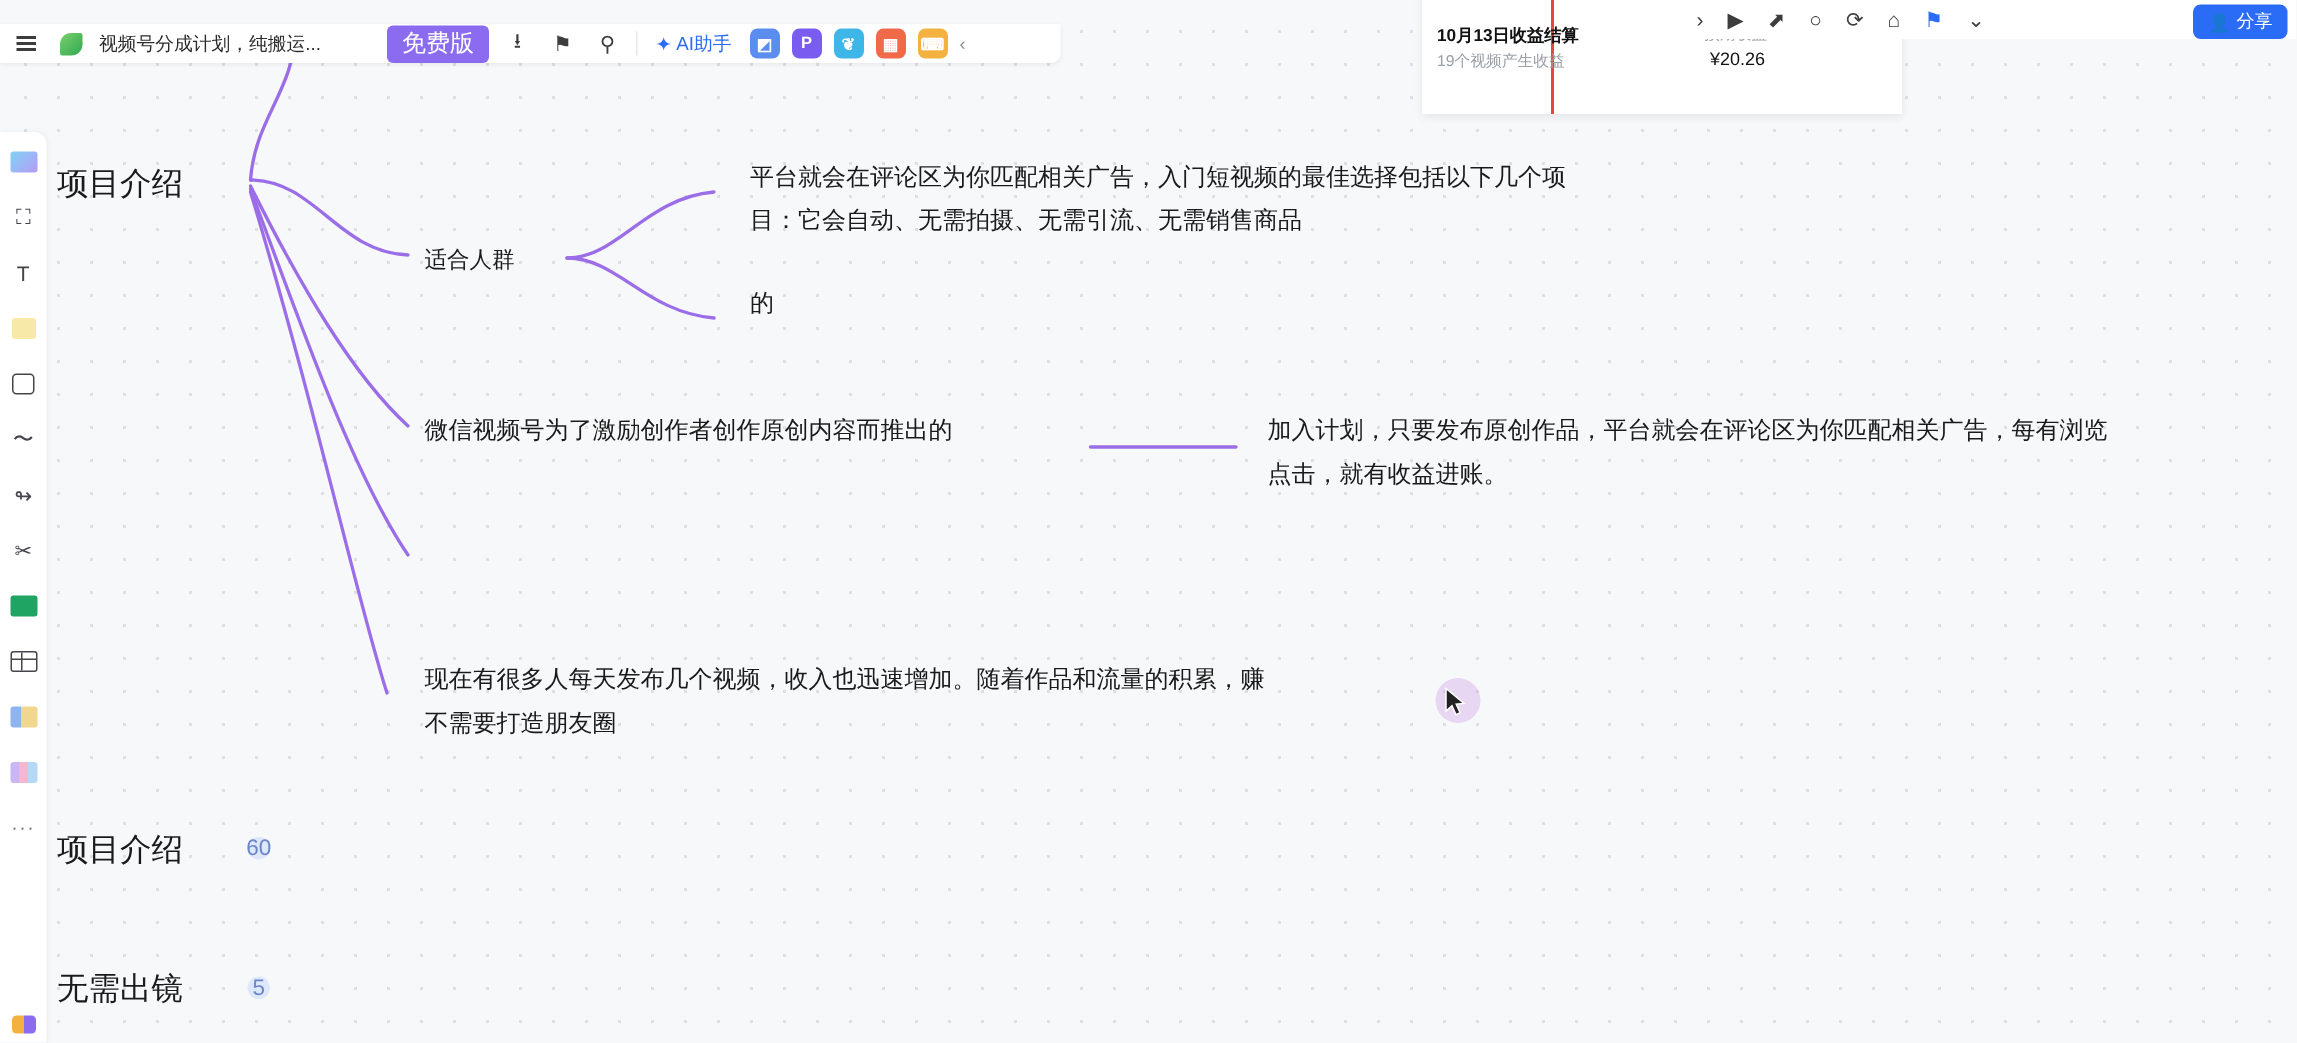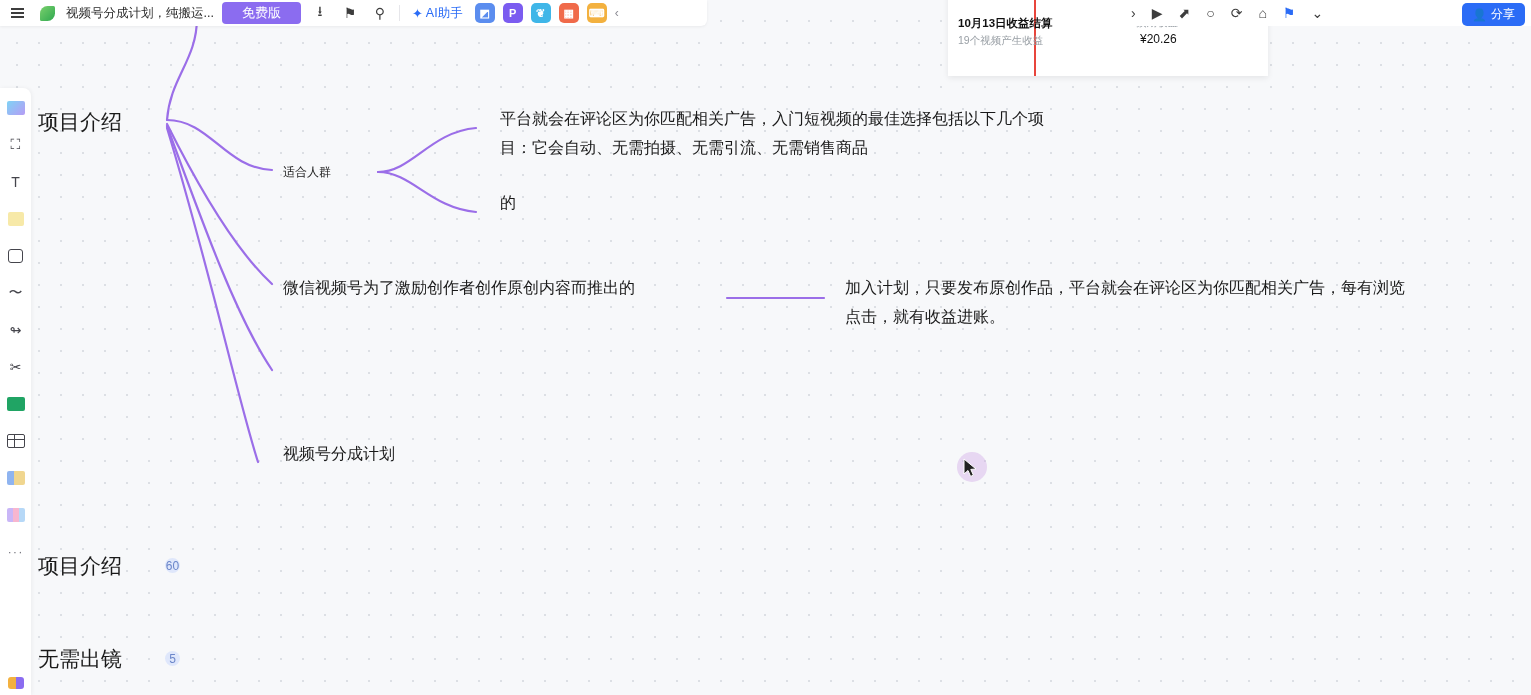--- a/index.html
+++ b/index.html
@@ -22,7 +22,7 @@
 
   
   .topbar {
-    position: absolute; top: 0; left: 0;
+    position: absolute; top: 16px; left: 0;
     width: 707px; height: 26px;
     background: #ffffff;
     border-bottom-right-radius: 6px;

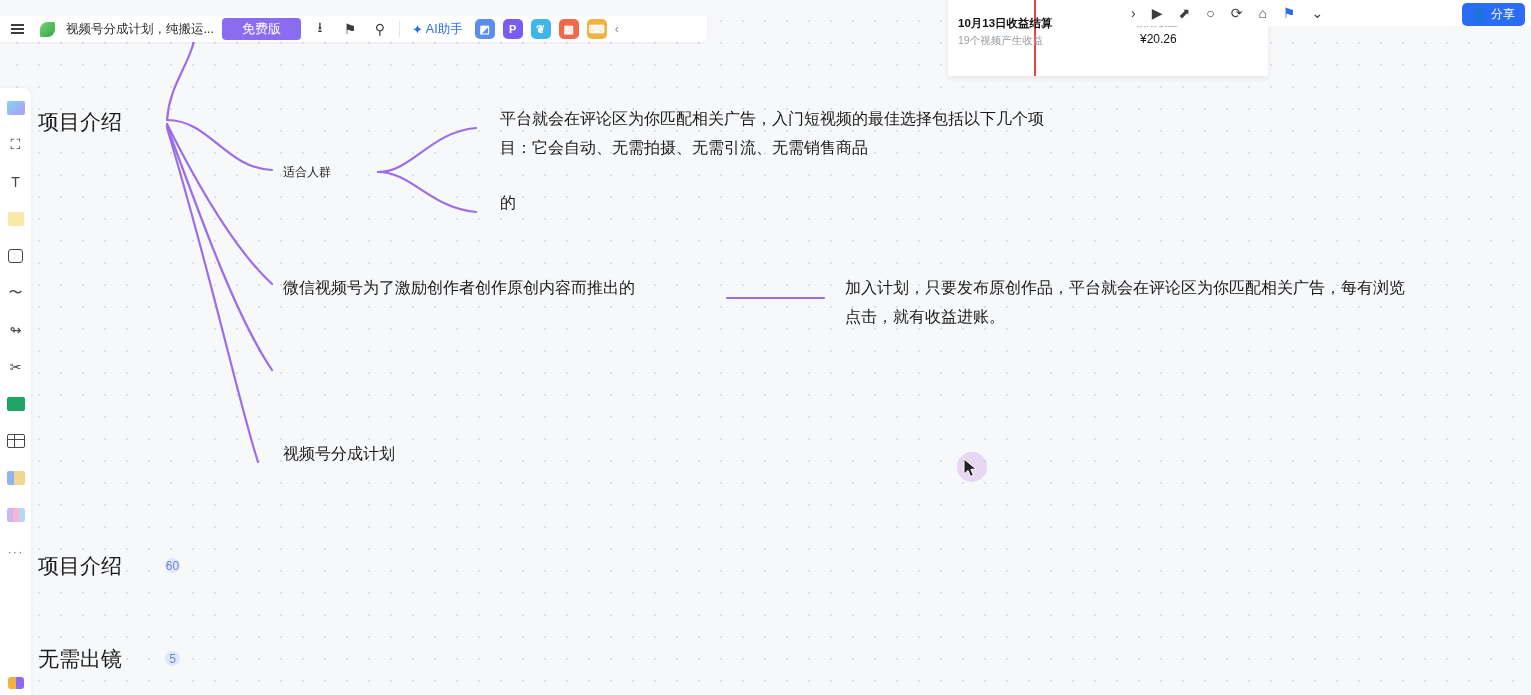--- a/index.html
+++ b/index.html
@@ -51,9 +51,10 @@
     cursor: text;
   }
   .badge-free {
-    background: #8b6cf0; color: #fff; font-size: 13px;
-    padding: 2px 20px; border-radius: 4px; white-space: nowrap;
+    background: #8b6cf0; color: #fff; font-size: 16px;
+    padding: 2px 10px; border-radius: 4px; white-space: nowrap;
     cursor: pointer;
+    margin-left: 36px;
   }
   .tb-divider { width:1px; height:16px; background:#e6e6ea; flex:0 0 auto;}
   .ai-btn {

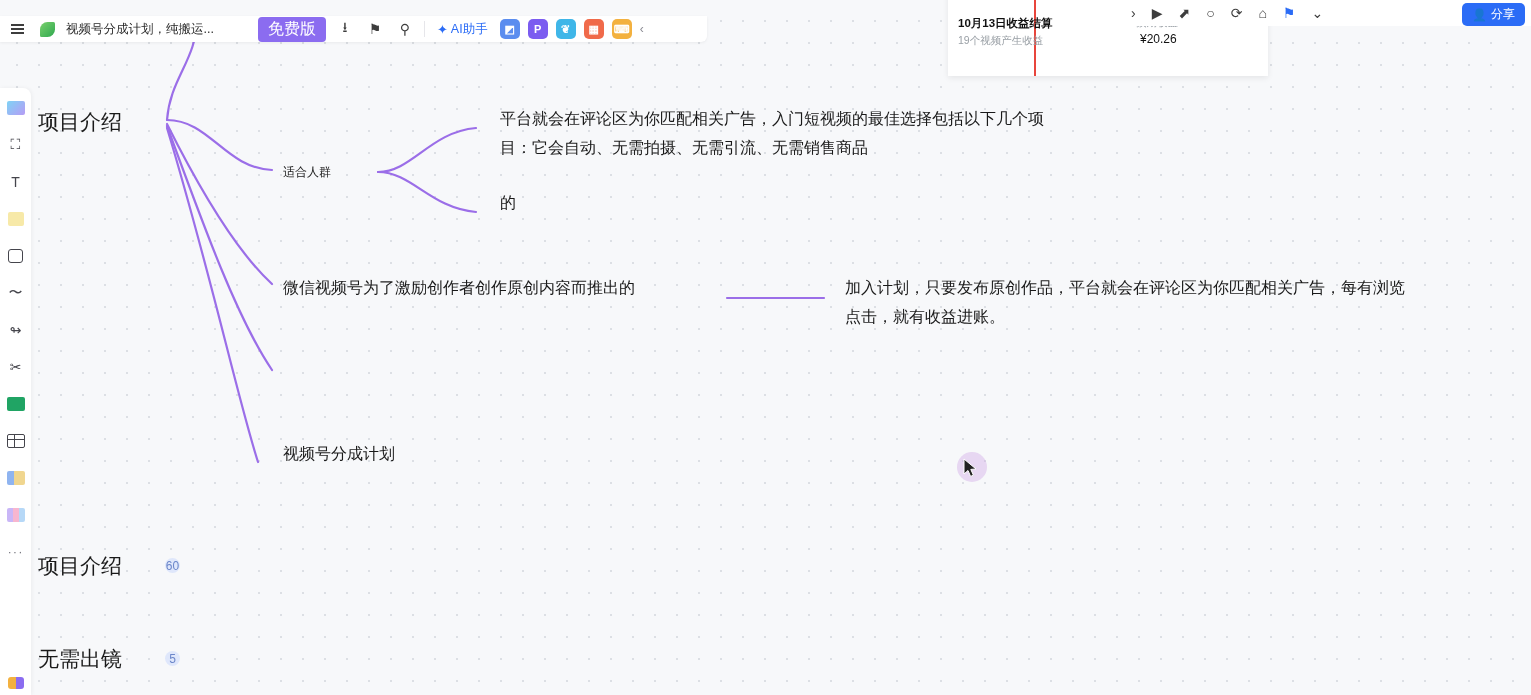--- a/index.html
+++ b/index.html
@@ -151,7 +151,7 @@
     font-size: 12px; display:flex; align-items:center; justify-content:center;
   }
   .branch-label {
-    position:absolute; font-size:12px; color:#1a1a1a; white-space:nowrap; cursor:pointer;
+    position:absolute; font-size:15px; color:#1a1a1a; white-space:nowrap; cursor:pointer;
   }
   .leaf-text {
     position:absolute; font-size:16px; color:#1a1a1a;

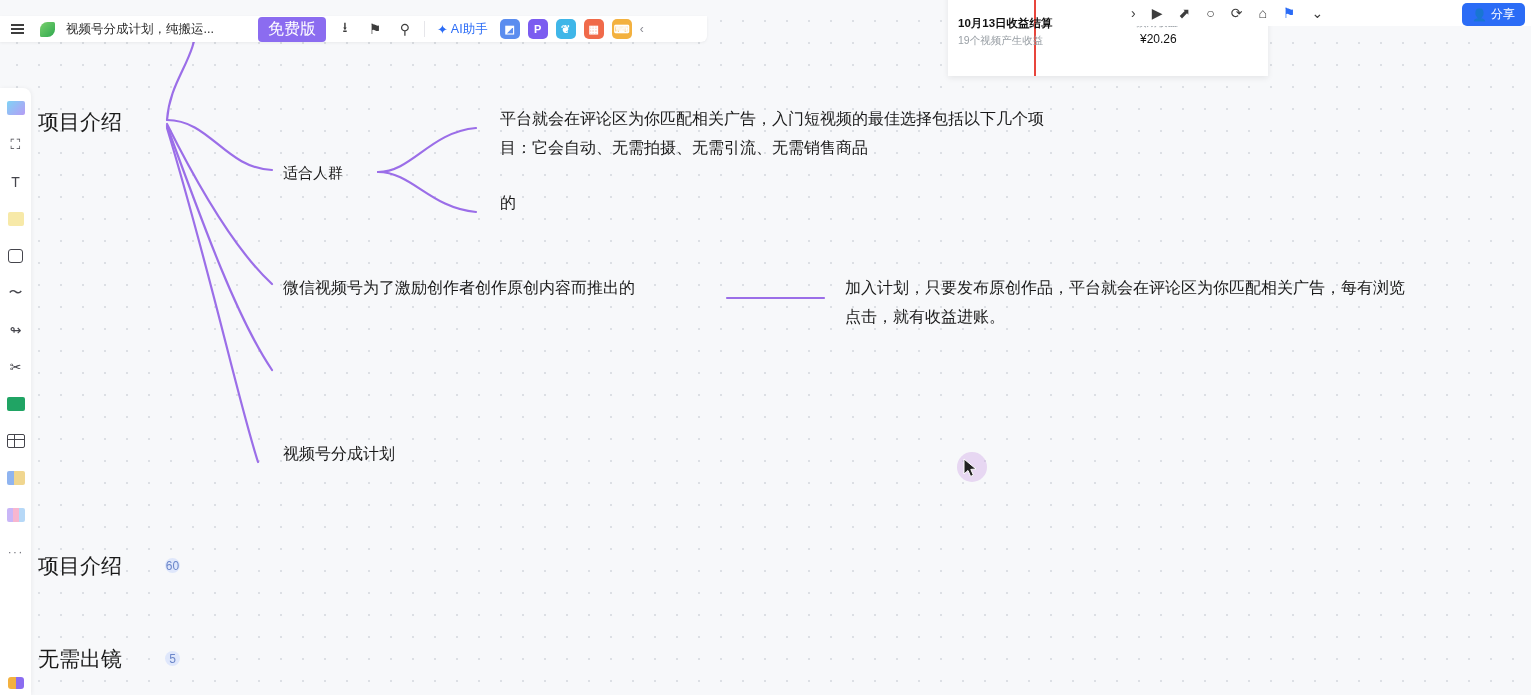--- a/index.html
+++ b/index.html
@@ -307,6 +307,7 @@
 
 
     <div class="leaf-text" style="left:283px; top:439px; width:800px;">
+      <div>现在有很多人每天发布几个视频，收入也迅速增加。随着作品和流量的积累，赚</div>
       <div>视频号分成计划</div>
     </div>
   </div>

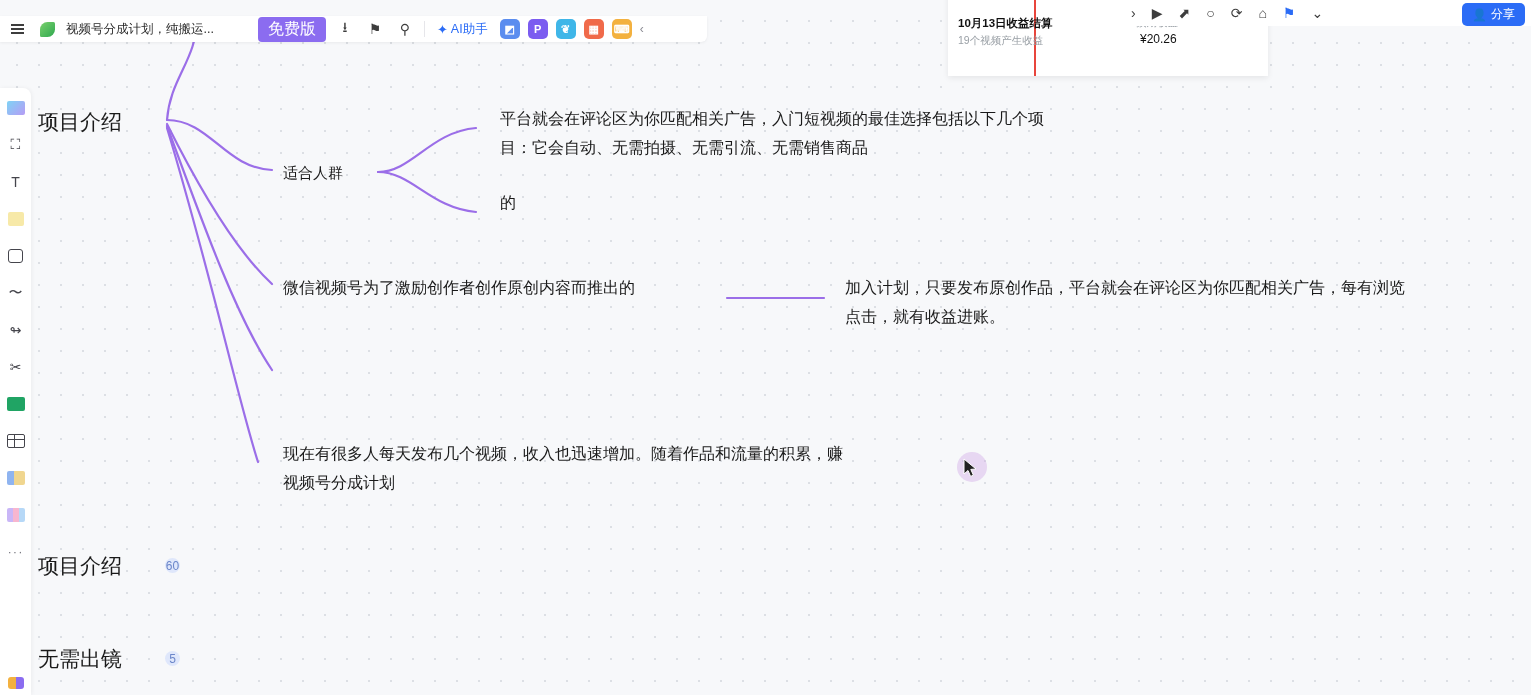--- a/index.html
+++ b/index.html
@@ -308,7 +308,7 @@
 
     <div class="leaf-text" style="left:283px; top:439px; width:800px;">
       <div>现在有很多人每天发布几个视频，收入也迅速增加。随着作品和流量的积累，赚</div>
-      <div>视频号分成计划</div>
+      <div>不需要打造朋友圈</div>
     </div>
   </div>
 

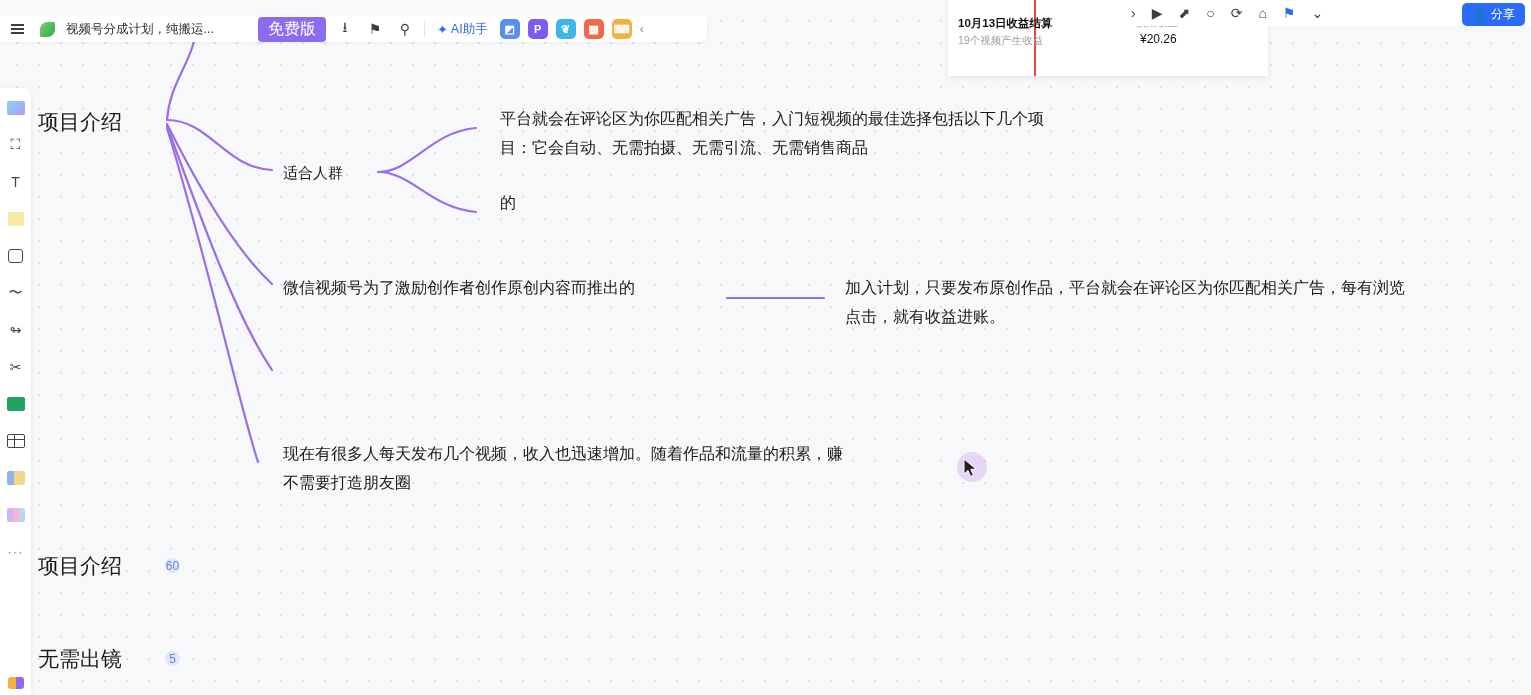--- a/index.html
+++ b/index.html
@@ -148,7 +148,7 @@
     position:absolute;
     width: 15px; height: 15px; border-radius:50%;
     background:#dfe7fb; color:#6b86c9;
-    font-size: 12px; display:flex; align-items:center; justify-content:center;
+    font-size: 15px; display:flex; align-items:center; justify-content:center;
   }
   .branch-label {
     position:absolute; font-size:15px; color:#1a1a1a; white-space:nowrap; cursor:pointer;

